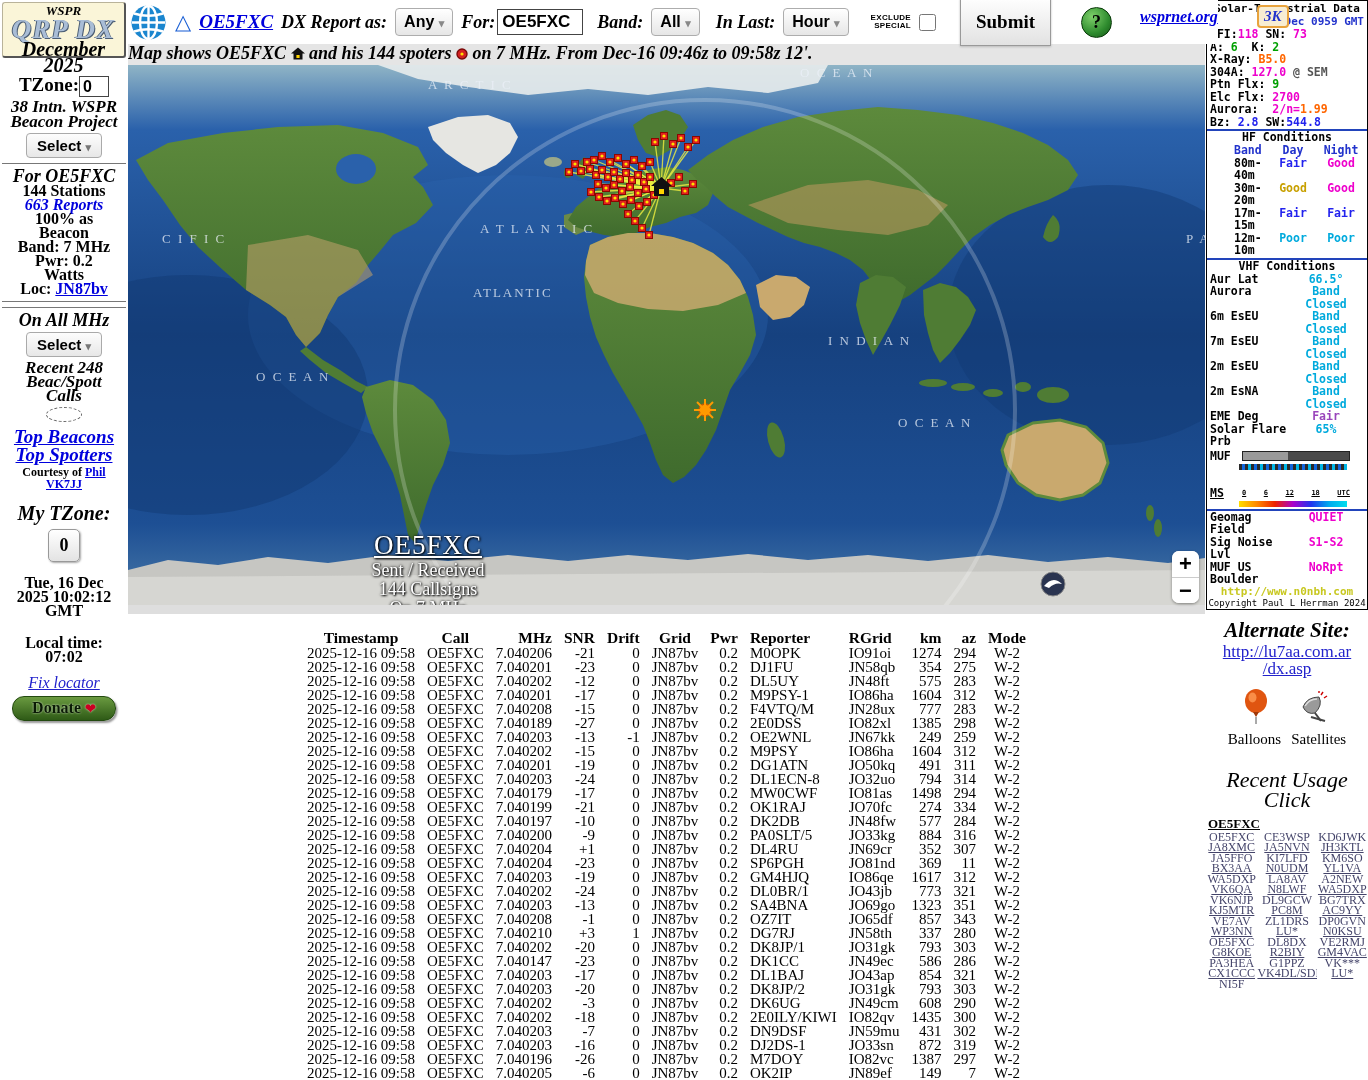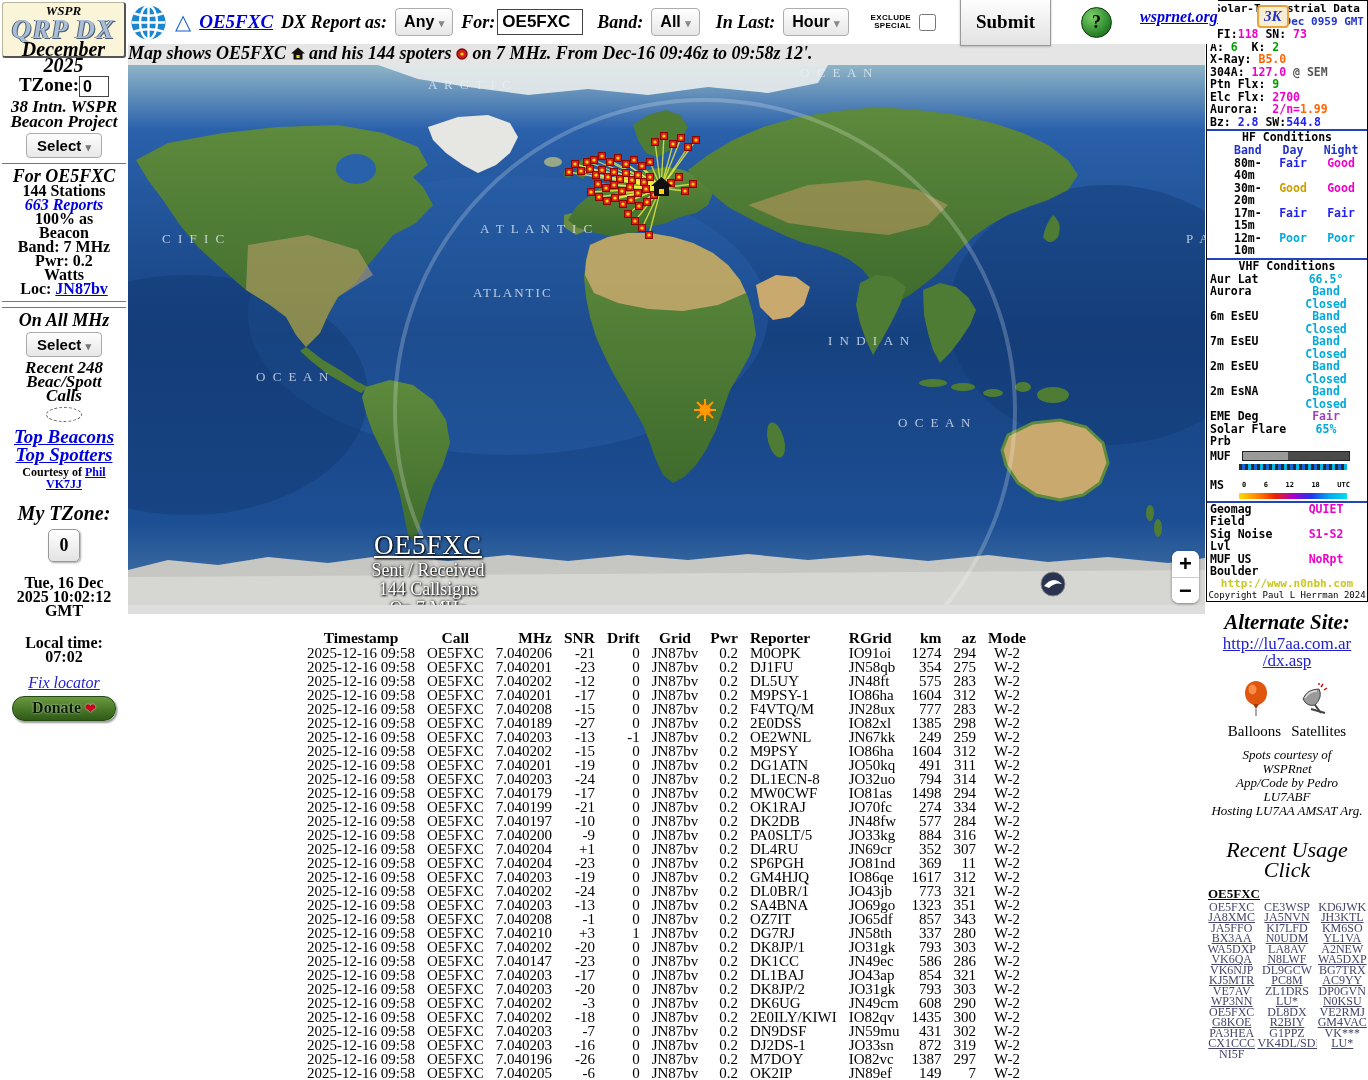--- a/index.html
+++ b/index.html
@@ -683,7 +683,7 @@
         <span class="muf-bar"></span>
       </div>
       <div class="muf-ticks"></div>
-      <div class="muf-row" style="padding-top:8px;">
+      <div class="muf-row" style="padding-top:16px;text-decoration:underline;">
         <span class="muf-lbl">MS</span>
         <span id="ms-scale-nums" class="ms-scale" style="margin-left:0;">
             <span>0</span>

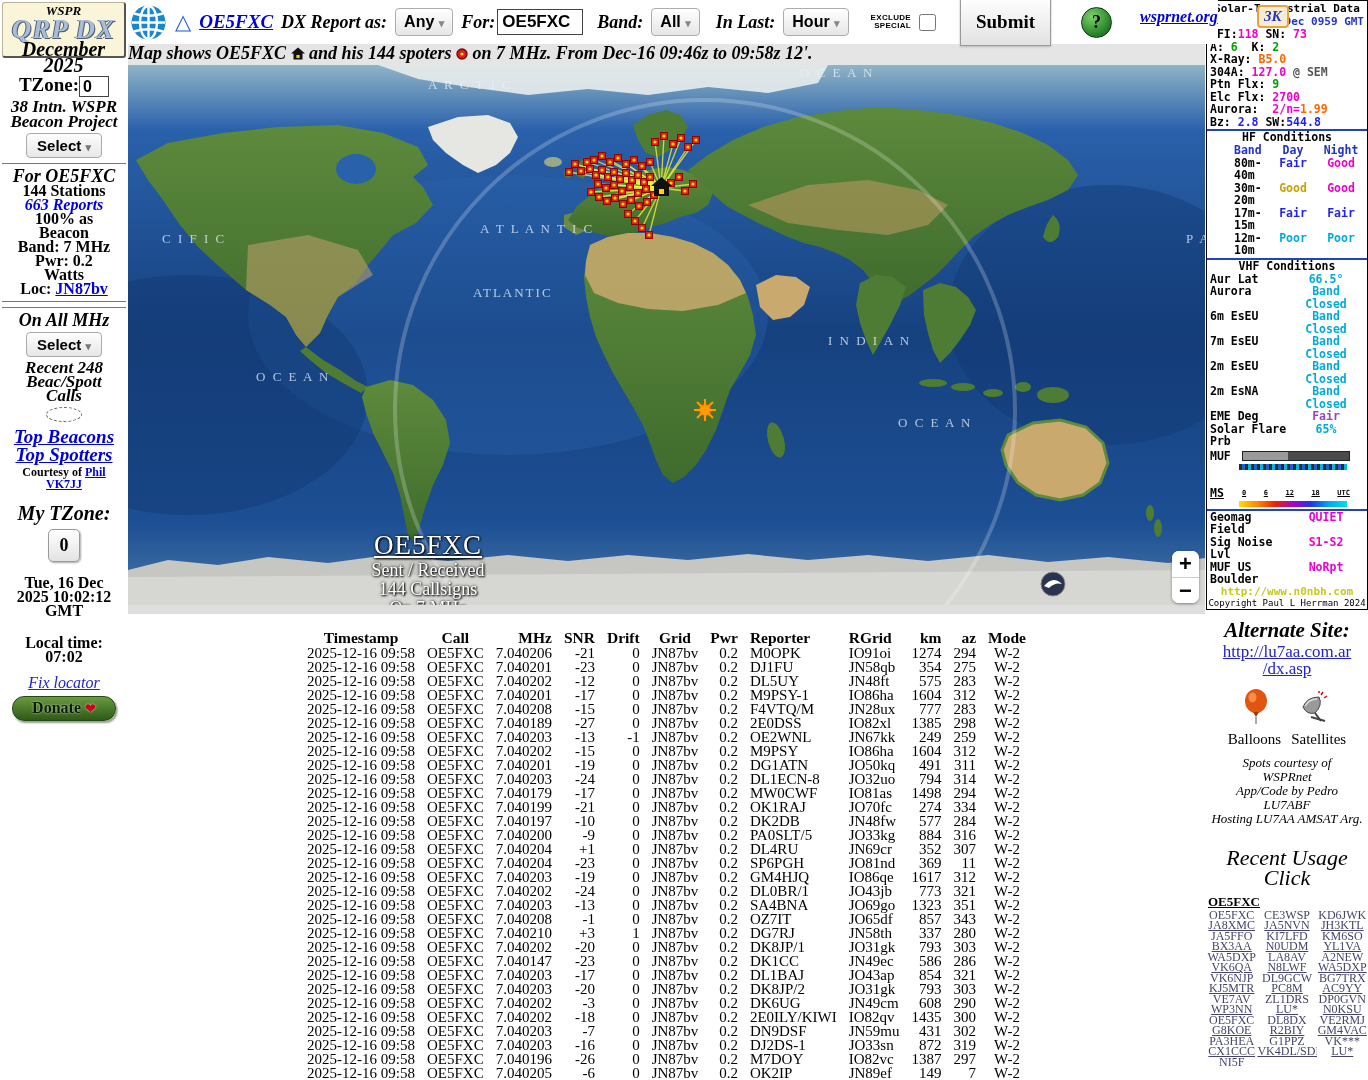--- a/index.html
+++ b/index.html
@@ -740,13 +740,6 @@
       <span>Satellites</span>
     </div>
 
-    <div class="credit">
-      <div>Spots courtesy of</div>
-      <div>WSPRnet</div>
-      <div>App/Code by Pedro</div>
-      <div>LU7ABF</div>
-      <div>Hosting LU7AA AMSAT Arg.</div>
-    </div>
 
     <div class="usage-h">
       <div>Recent Usage</div>

